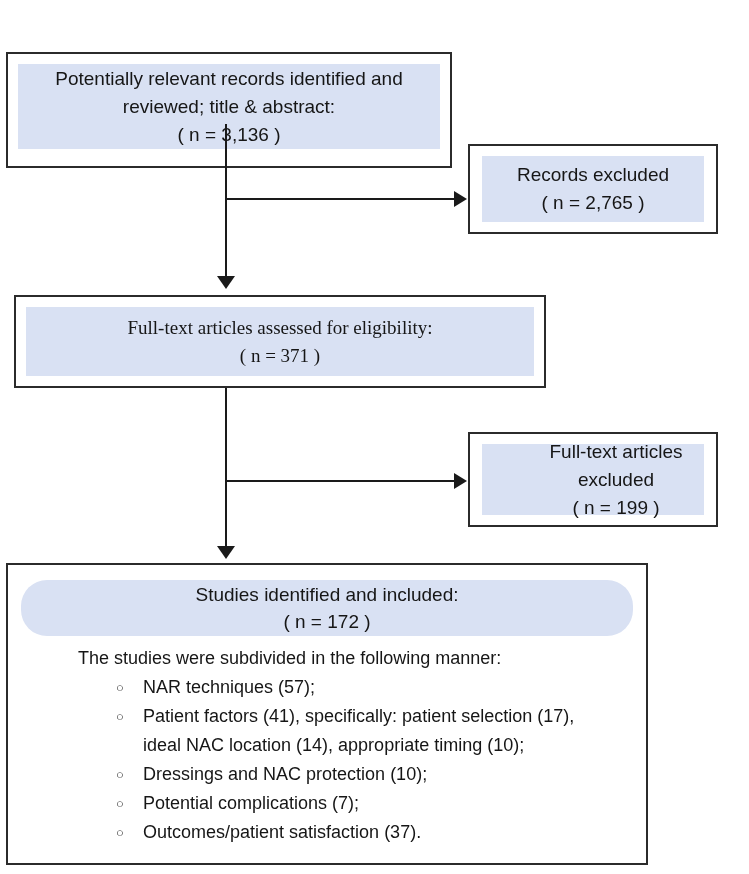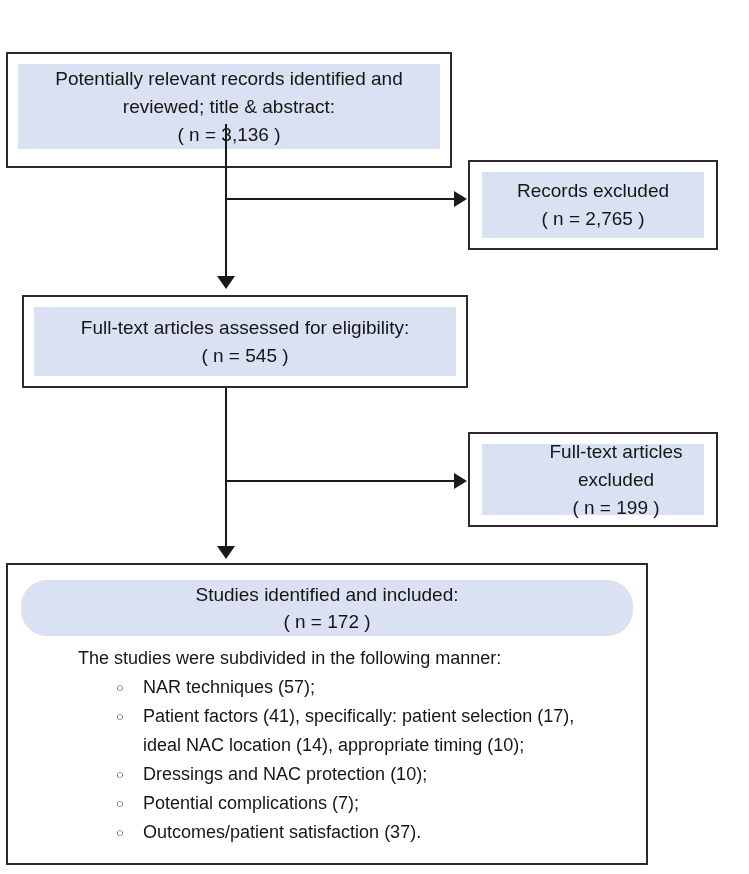--- a/index.html
+++ b/index.html
@@ -61,7 +61,7 @@
   <div class="hline" style="left:226px;top:198px;width:228px;"></div>
   <div class="arrow-right" style="left:454px;top:191px;"></div>
 
-  <div class="box" style="left:468px;top:160px;width:250px;height:90px;">
+  <div class="box" style="left:468px;top:144px;width:250px;height:90px;">
     <div class="fill" style="left:12px;right:12px;top:10px;bottom:10px;">
       <div class="ln">Records excluded</div>
       <div class="ln">( n = 2,765 )</div>

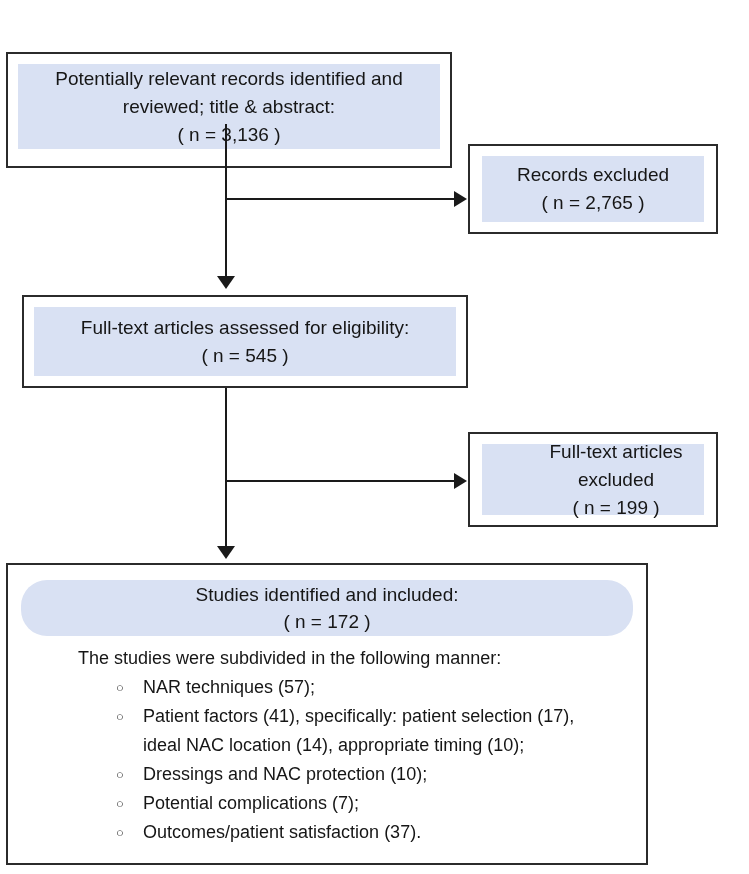--- a/index.html
+++ b/index.html
@@ -68,7 +68,7 @@
     </div>
   </div>
 
-  <div class="box" style="left:22px;top:295px;width:446px;height:93px;">
+  <div class="box" style="left:14px;top:295px;width:532px;height:93px;font-family:Liberation Serif, serif;">
     <div class="fill" style="left:10px;right:10px;top:10px;bottom:10px;">
       <div class="ln">Full-text articles assessed for eligibility:</div>
       <div class="ln">( n = 545 )</div>

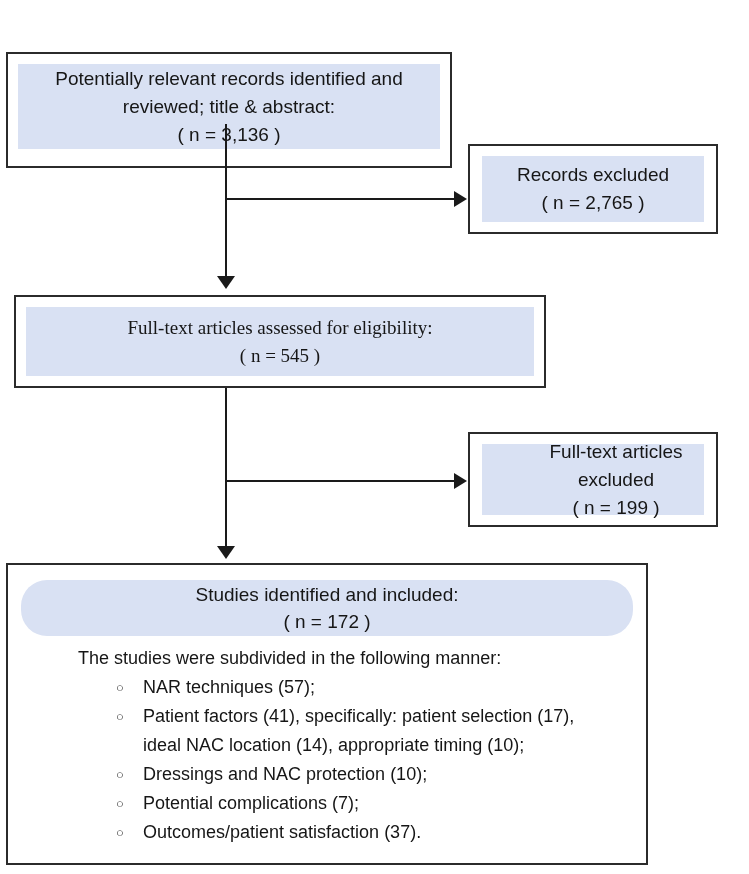--- a/index.html
+++ b/index.html
@@ -71,7 +71,7 @@
   <div class="box" style="left:14px;top:295px;width:532px;height:93px;font-family:Liberation Serif, serif;">
     <div class="fill" style="left:10px;right:10px;top:10px;bottom:10px;">
       <div class="ln">Full-text articles assessed for eligibility:</div>
-      <div class="ln">( n = 545 )</div>
+      <div class="ln">( n = 371 )</div>
     </div>
   </div>
 

